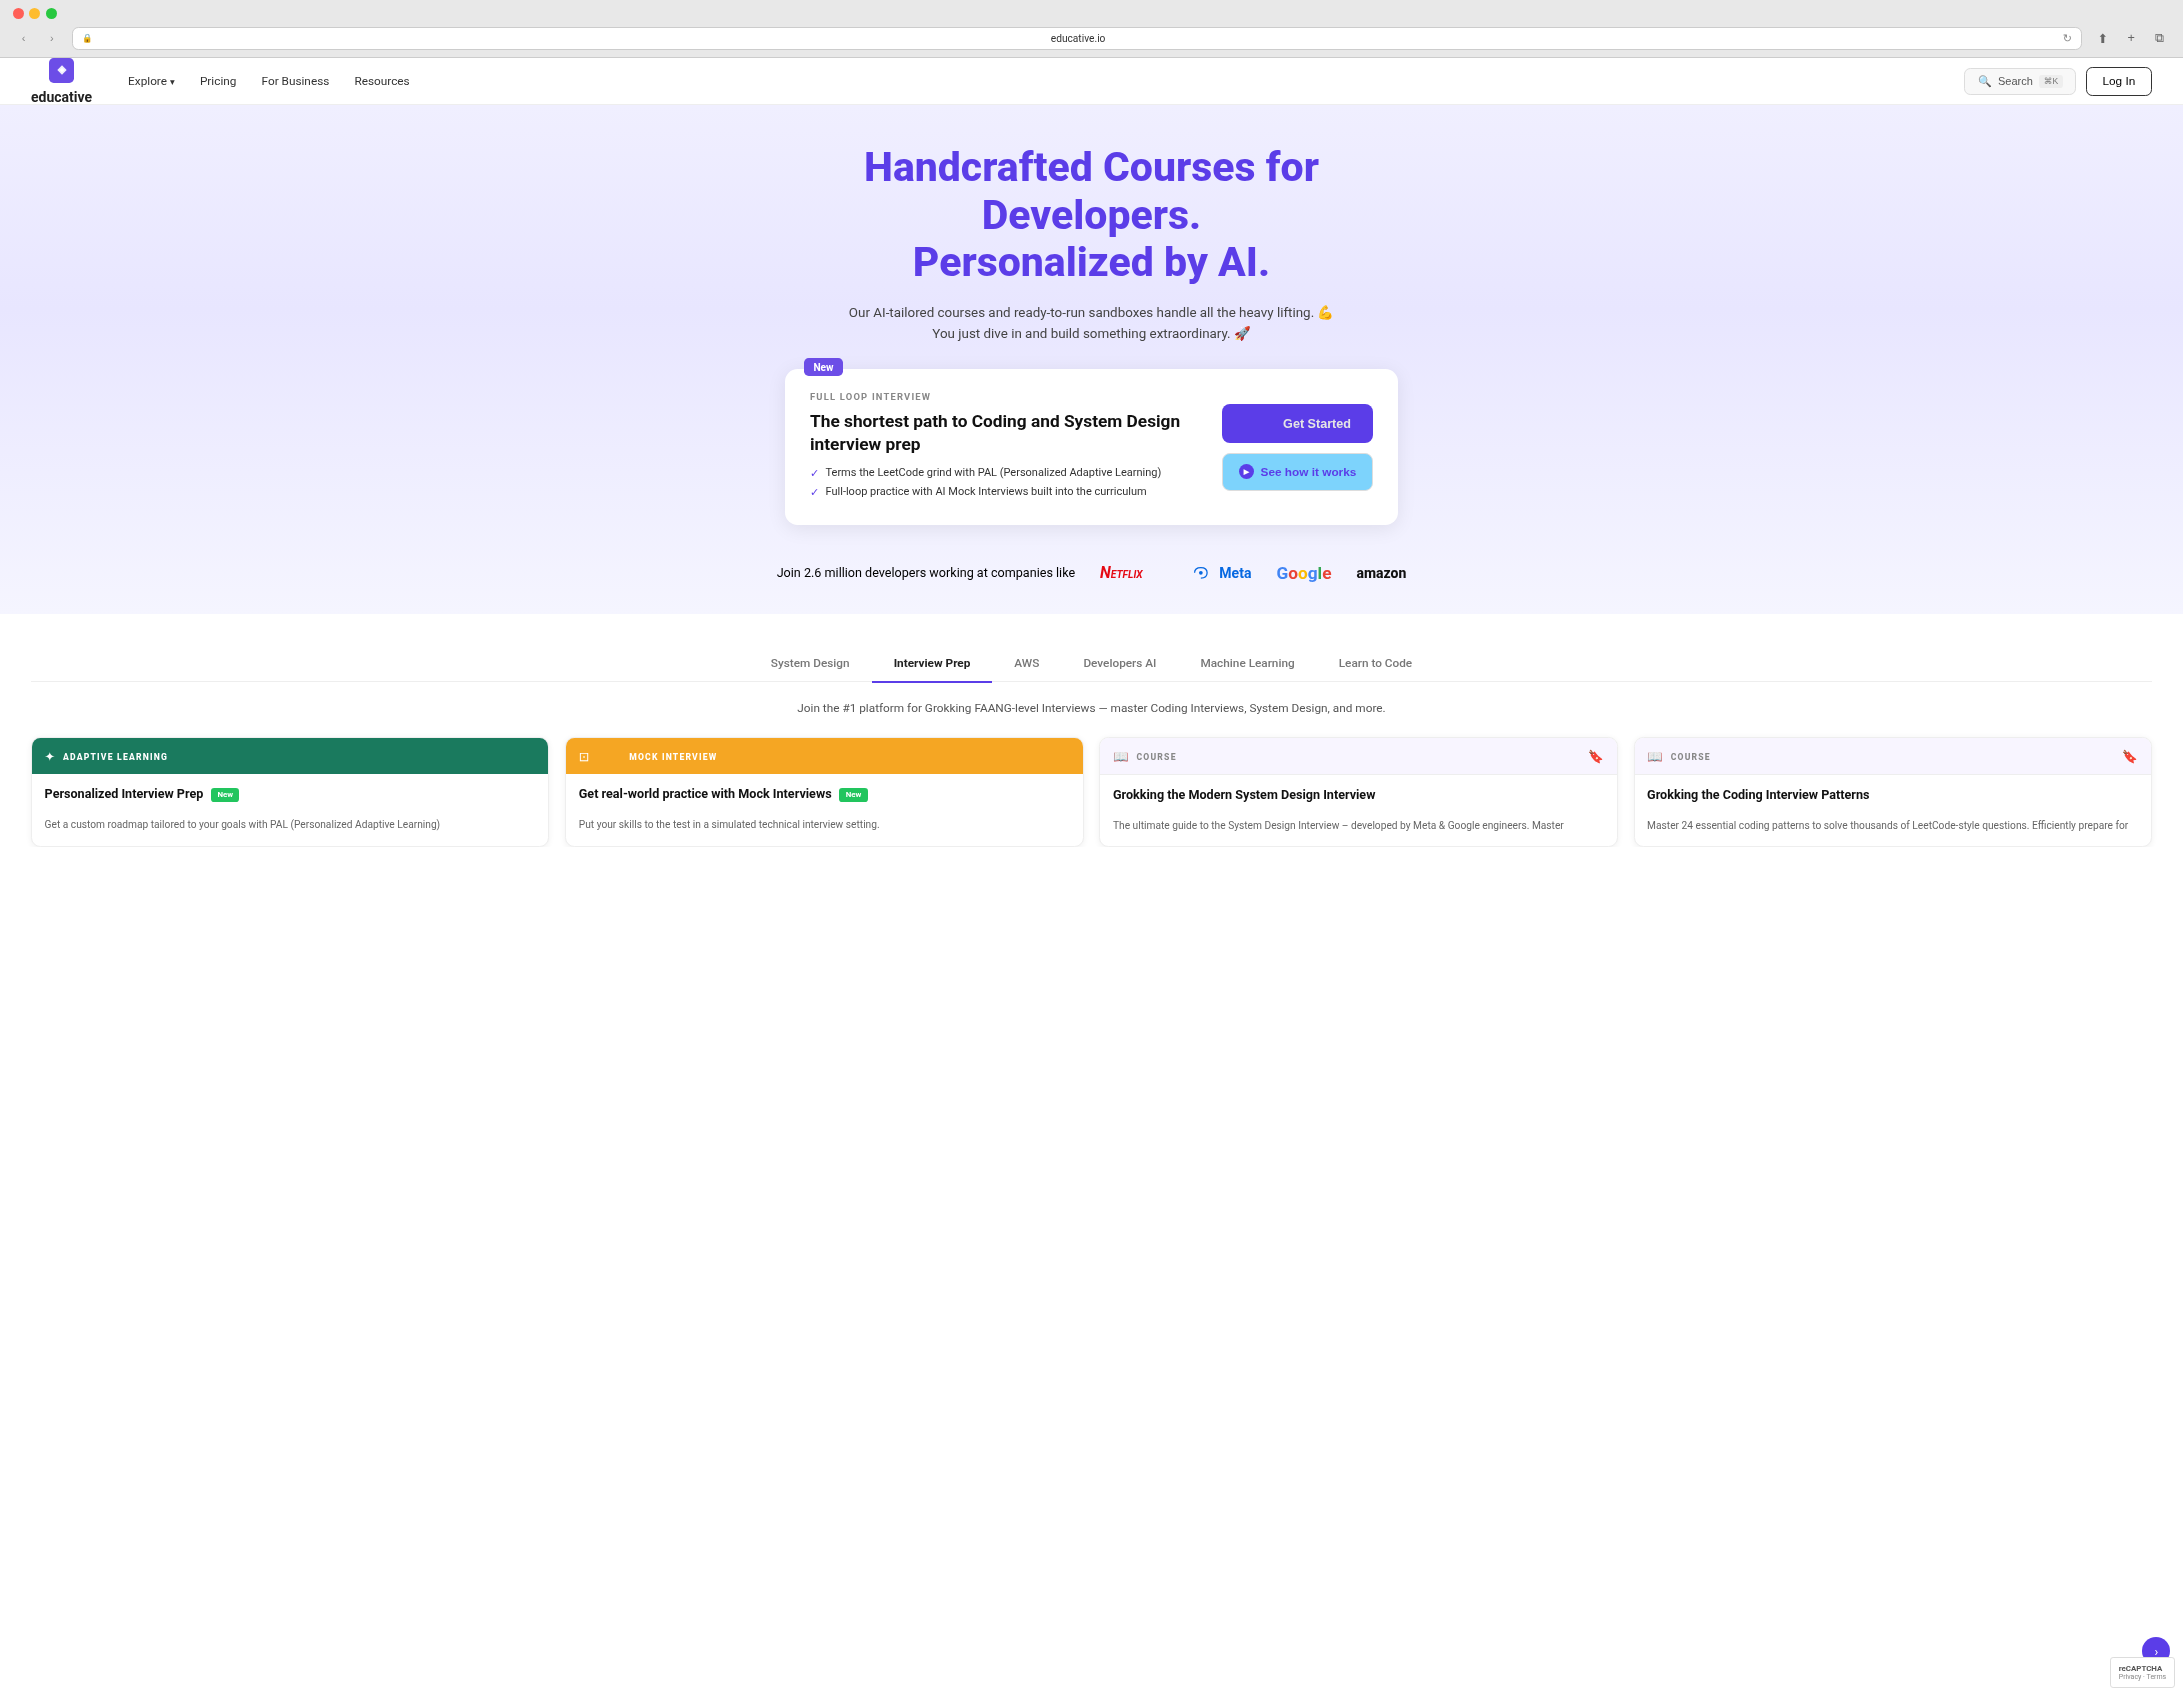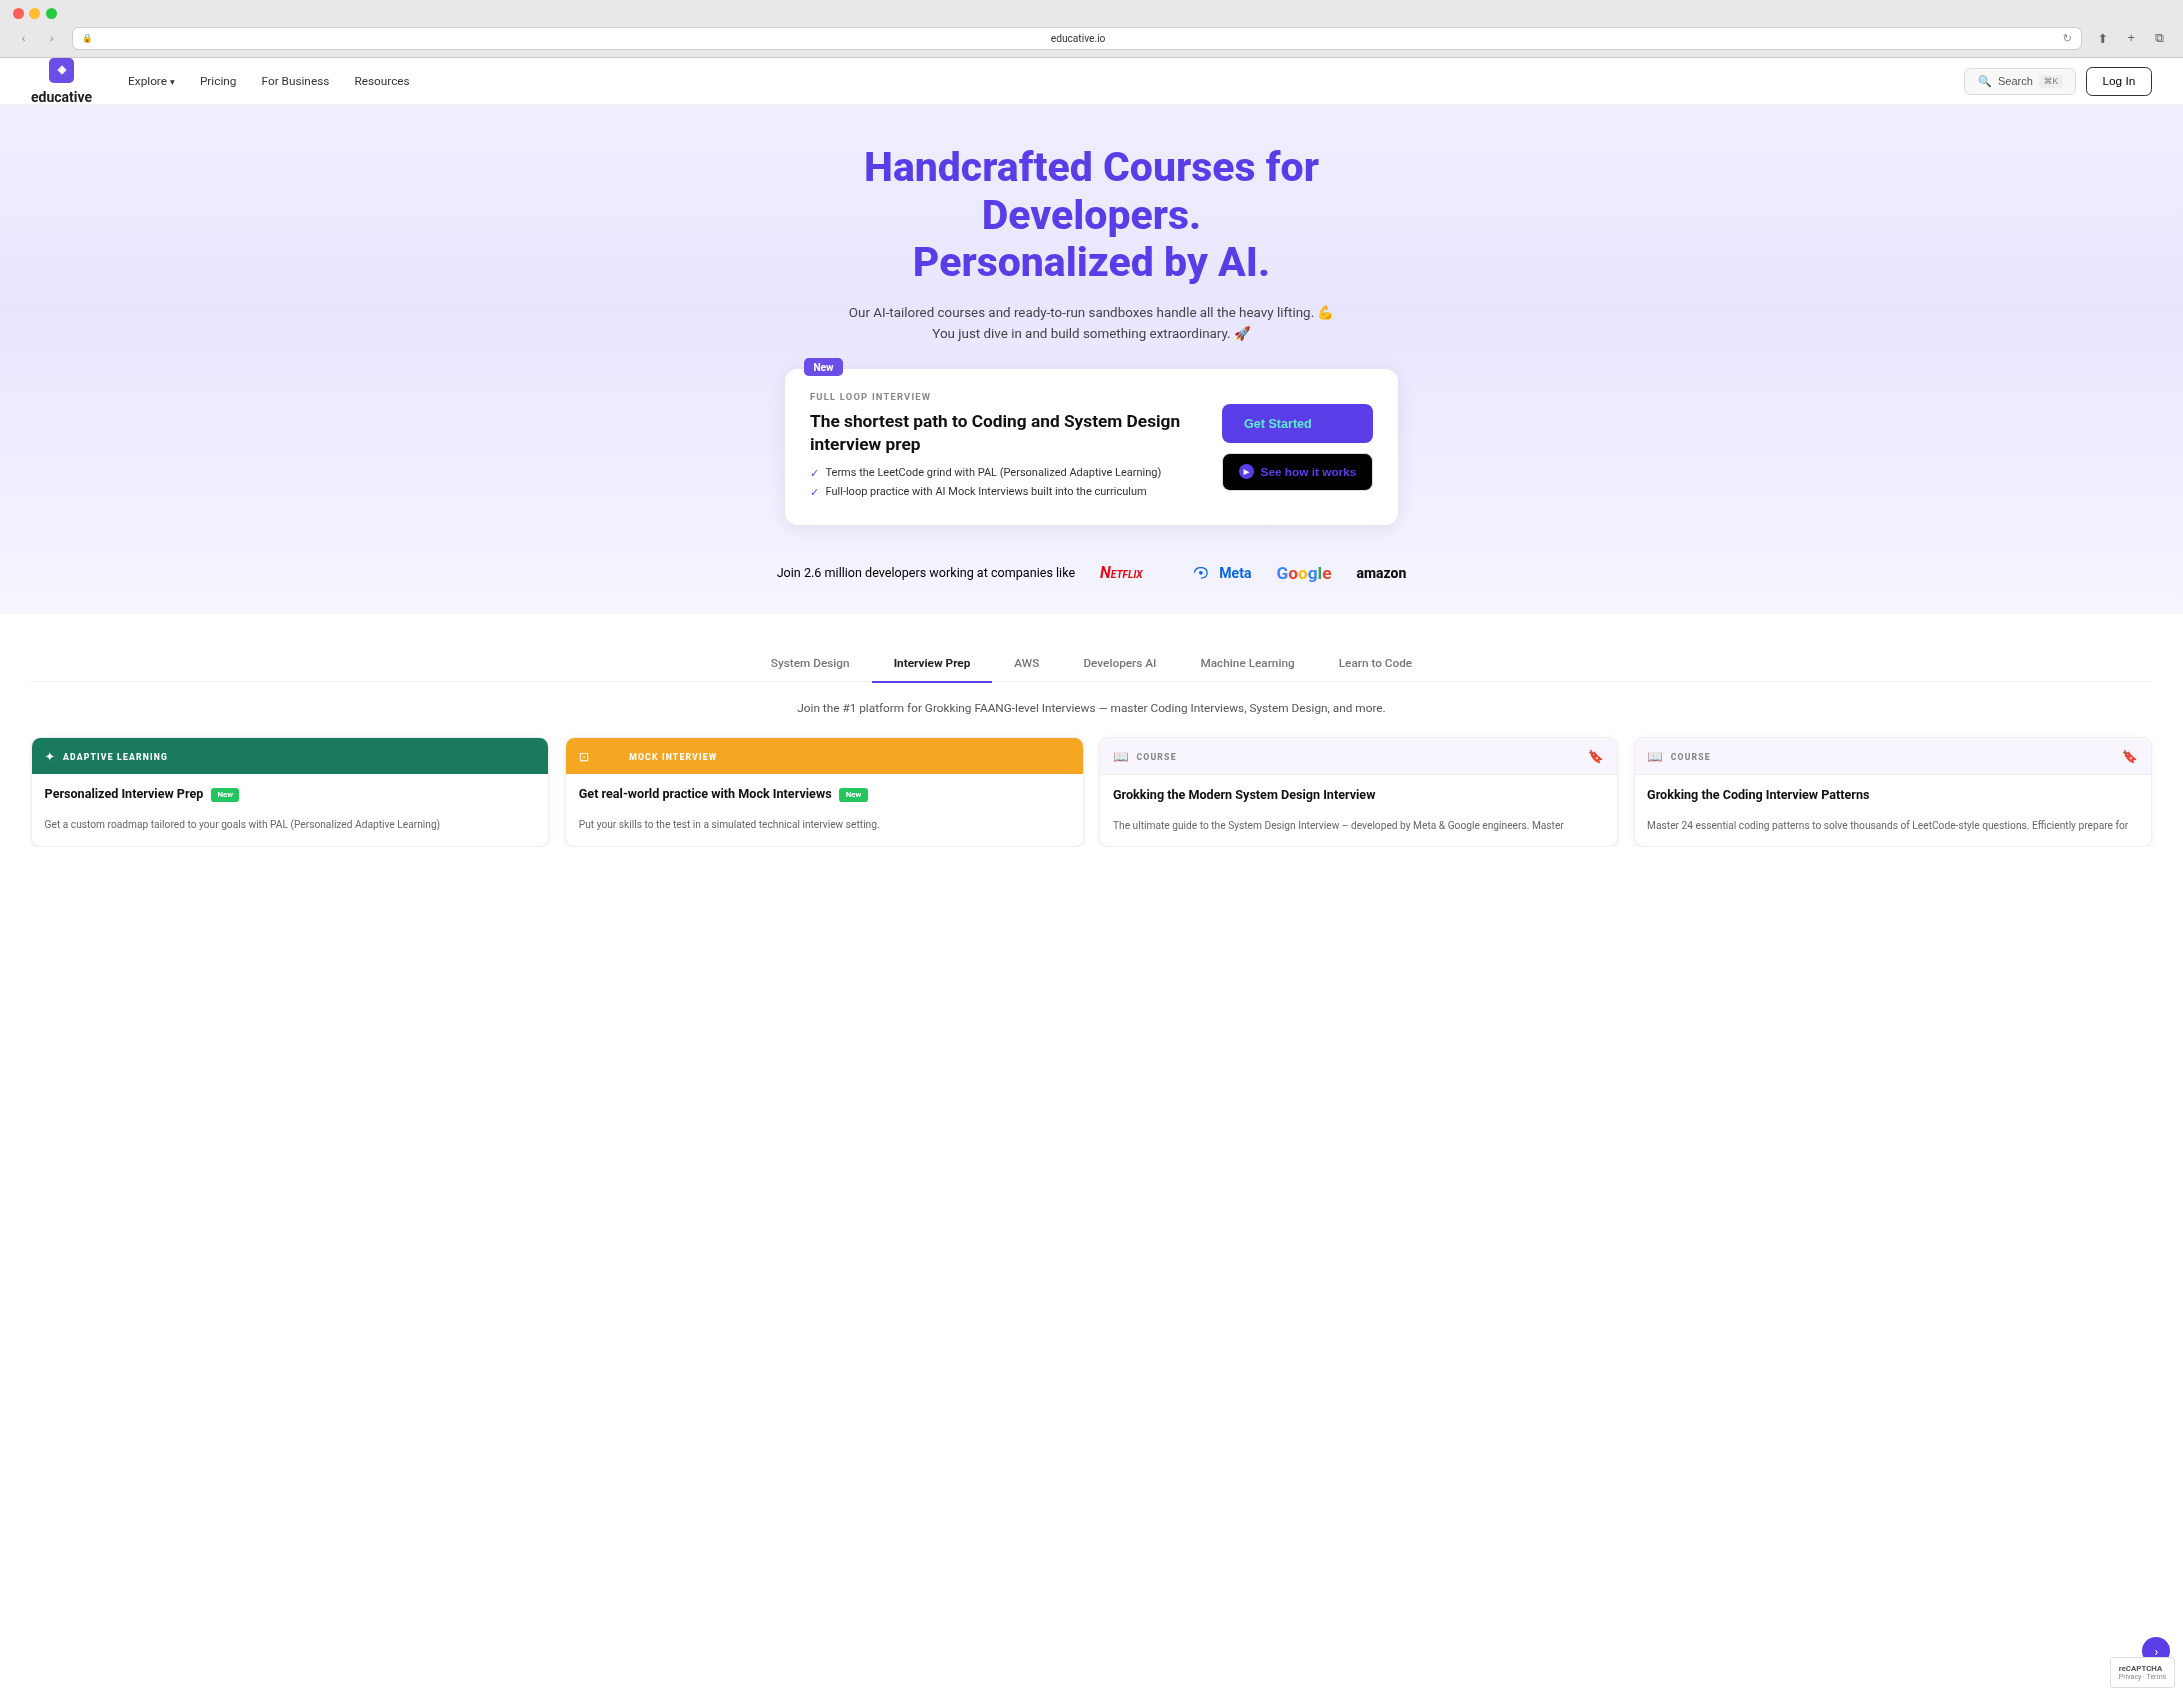--- a/index.html
+++ b/index.html
@@ -116,9 +116,9 @@
     .check-icon { color: #5b3de8; font-size: 11px; margin-top: 0.8px; }
     .feature-actions { display: flex; flex-direction: column; gap: 9.4px; justify-content: center; min-width: 149px; }
     .get-started-btn {
-      background: #5b3de8; color: #5eead4; border: none; padding: 12.6px 22px;
+      background: #5b3de8; color: #e5e5e5; border: none; padding: 12.6px 22px;
       border-radius: 7.9px; font-size: 12.6px; font-weight: 700; cursor: pointer;
-      text-align: left;
+      text-align: right;
     }
     .see-how-btn {
       background: #000000; color: #5b3de8; border: 1.6px solid #ddd; padding: 10.2px 15.7px;

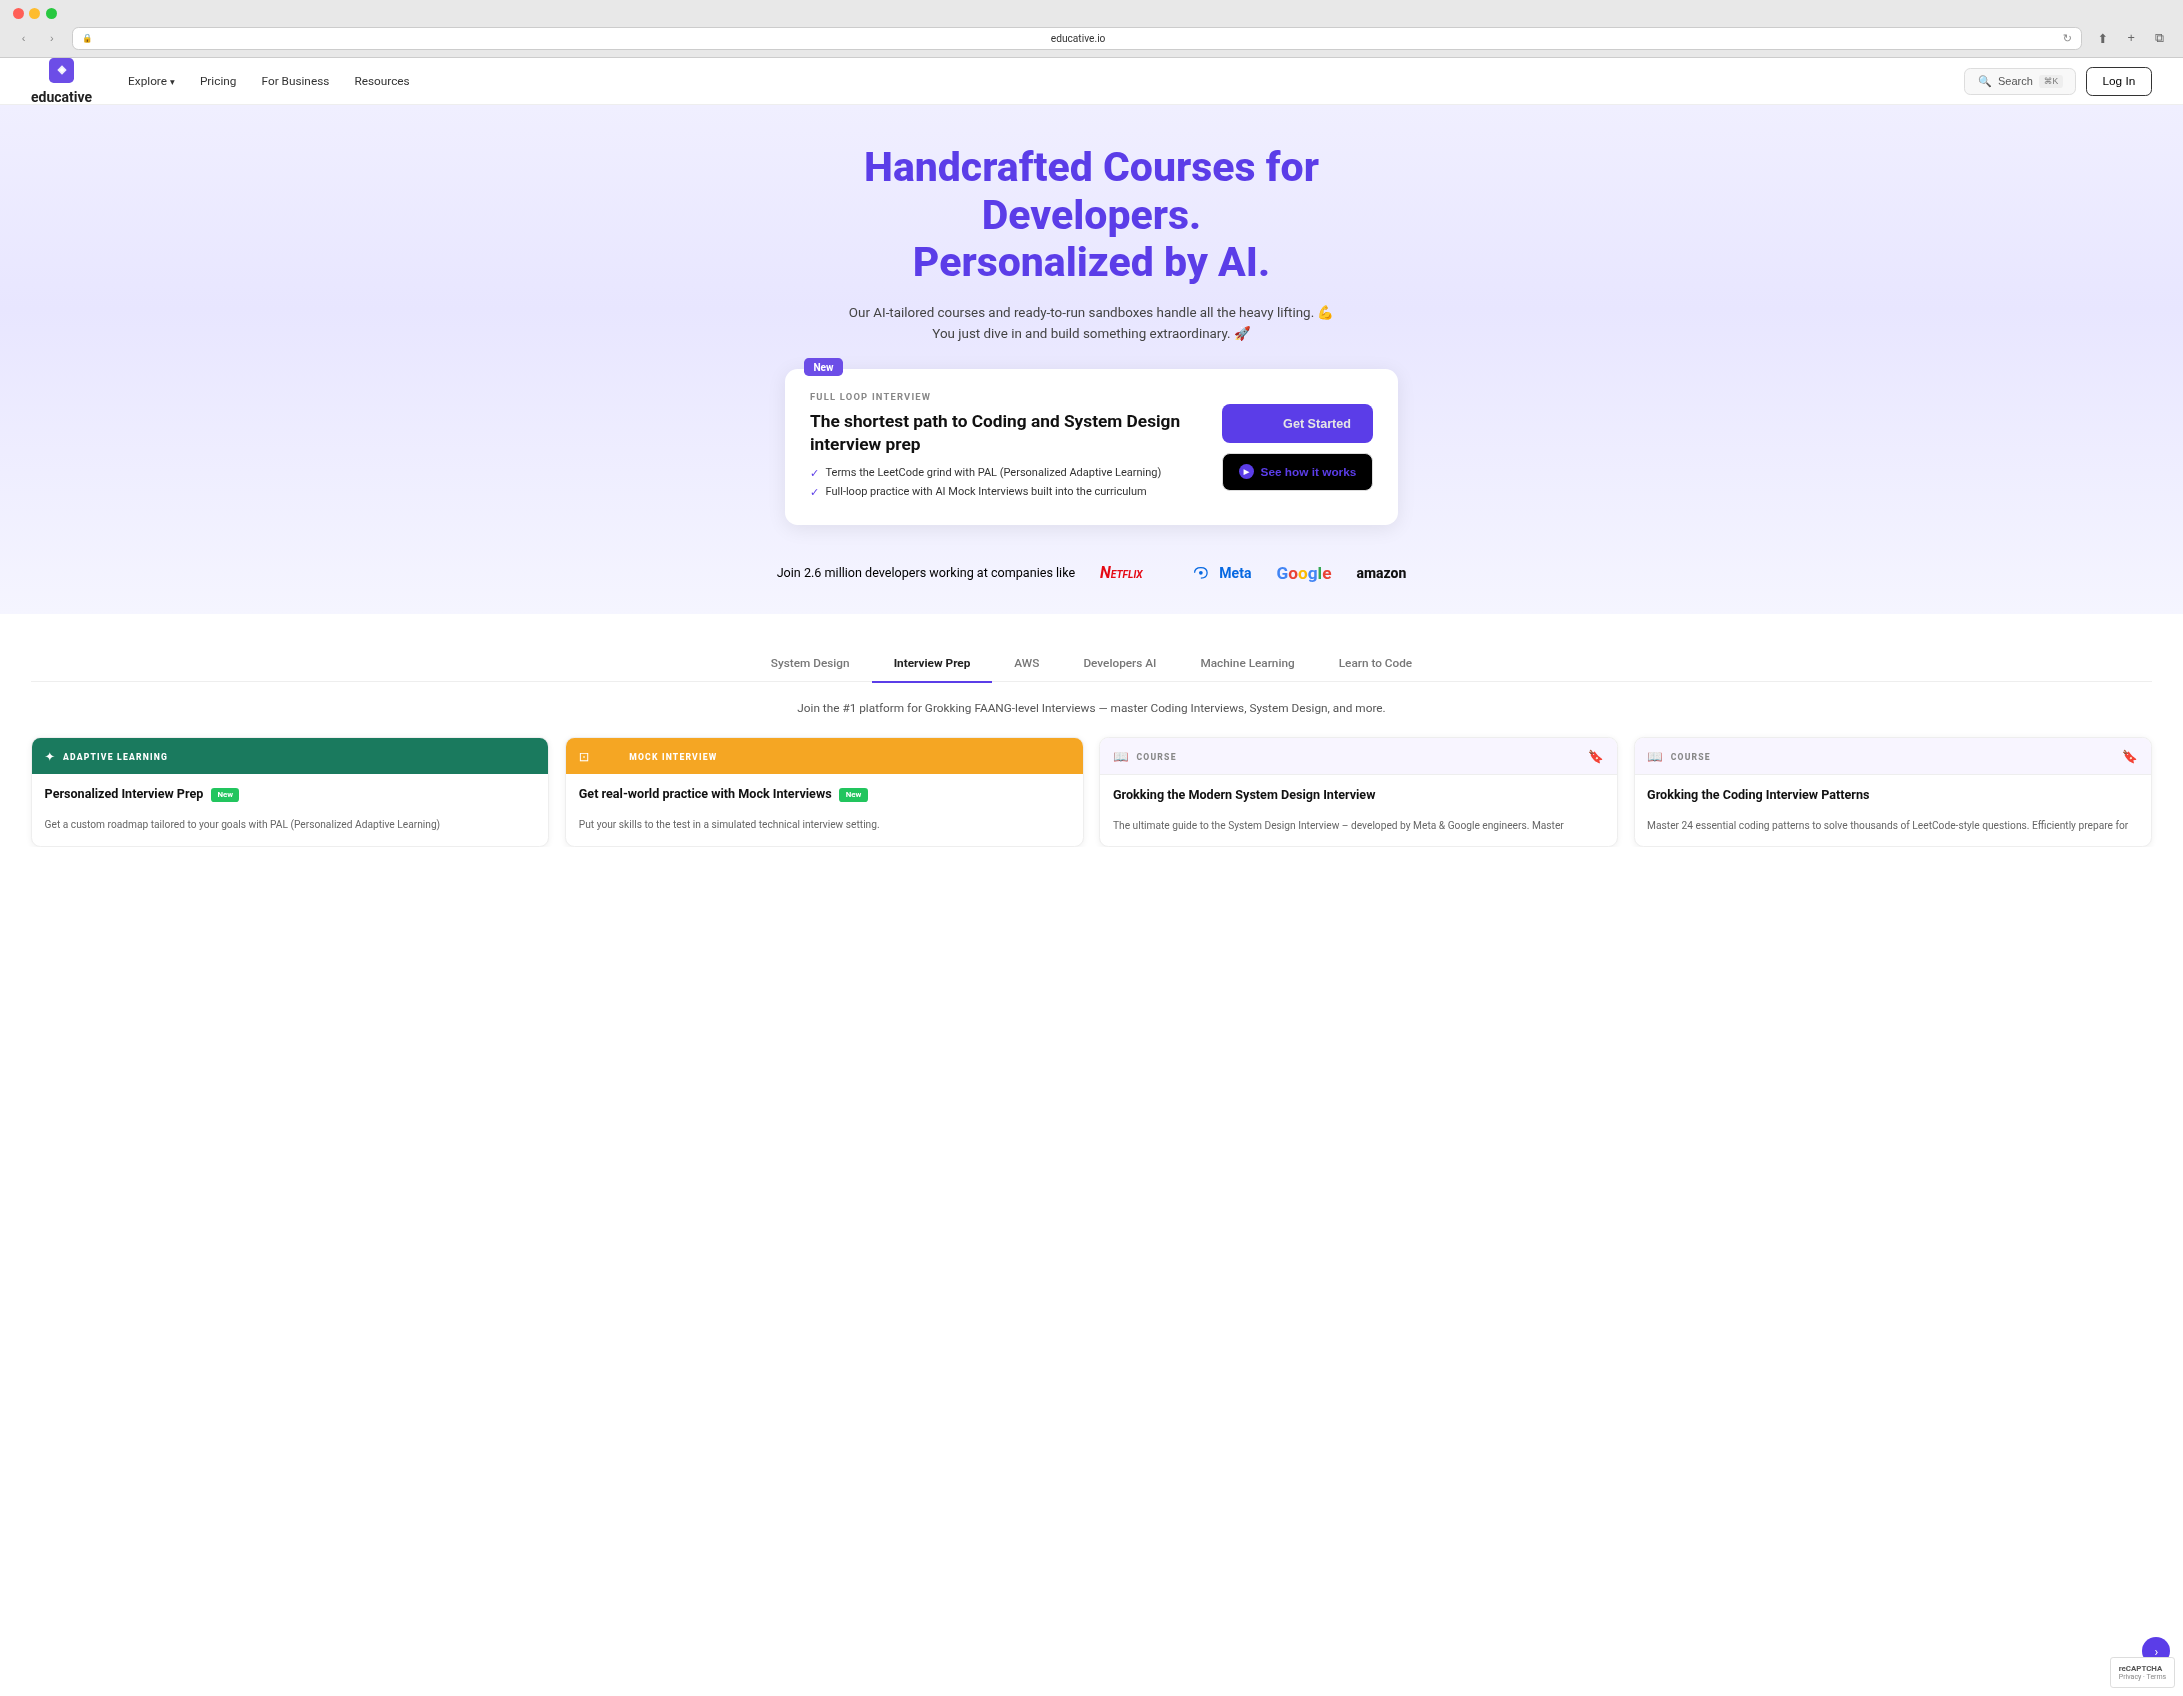--- a/index.html
+++ b/index.html
@@ -121,7 +121,7 @@
       text-align: right;
     }
     .see-how-btn {
-      background: #000000; color: #5b3de8; border: 1.6px solid #ddd; padding: 10.2px 15.7px;
+      background: #7dd3fc; color: #5b3de8; border: 1.6px solid #ddd; padding: 10.2px 15.7px;
       border-radius: 7.9px; font-size: 11.8px; font-weight: 600; cursor: pointer;
       display: flex; align-items: center; justify-content: center; gap: 6.3px;
     }

